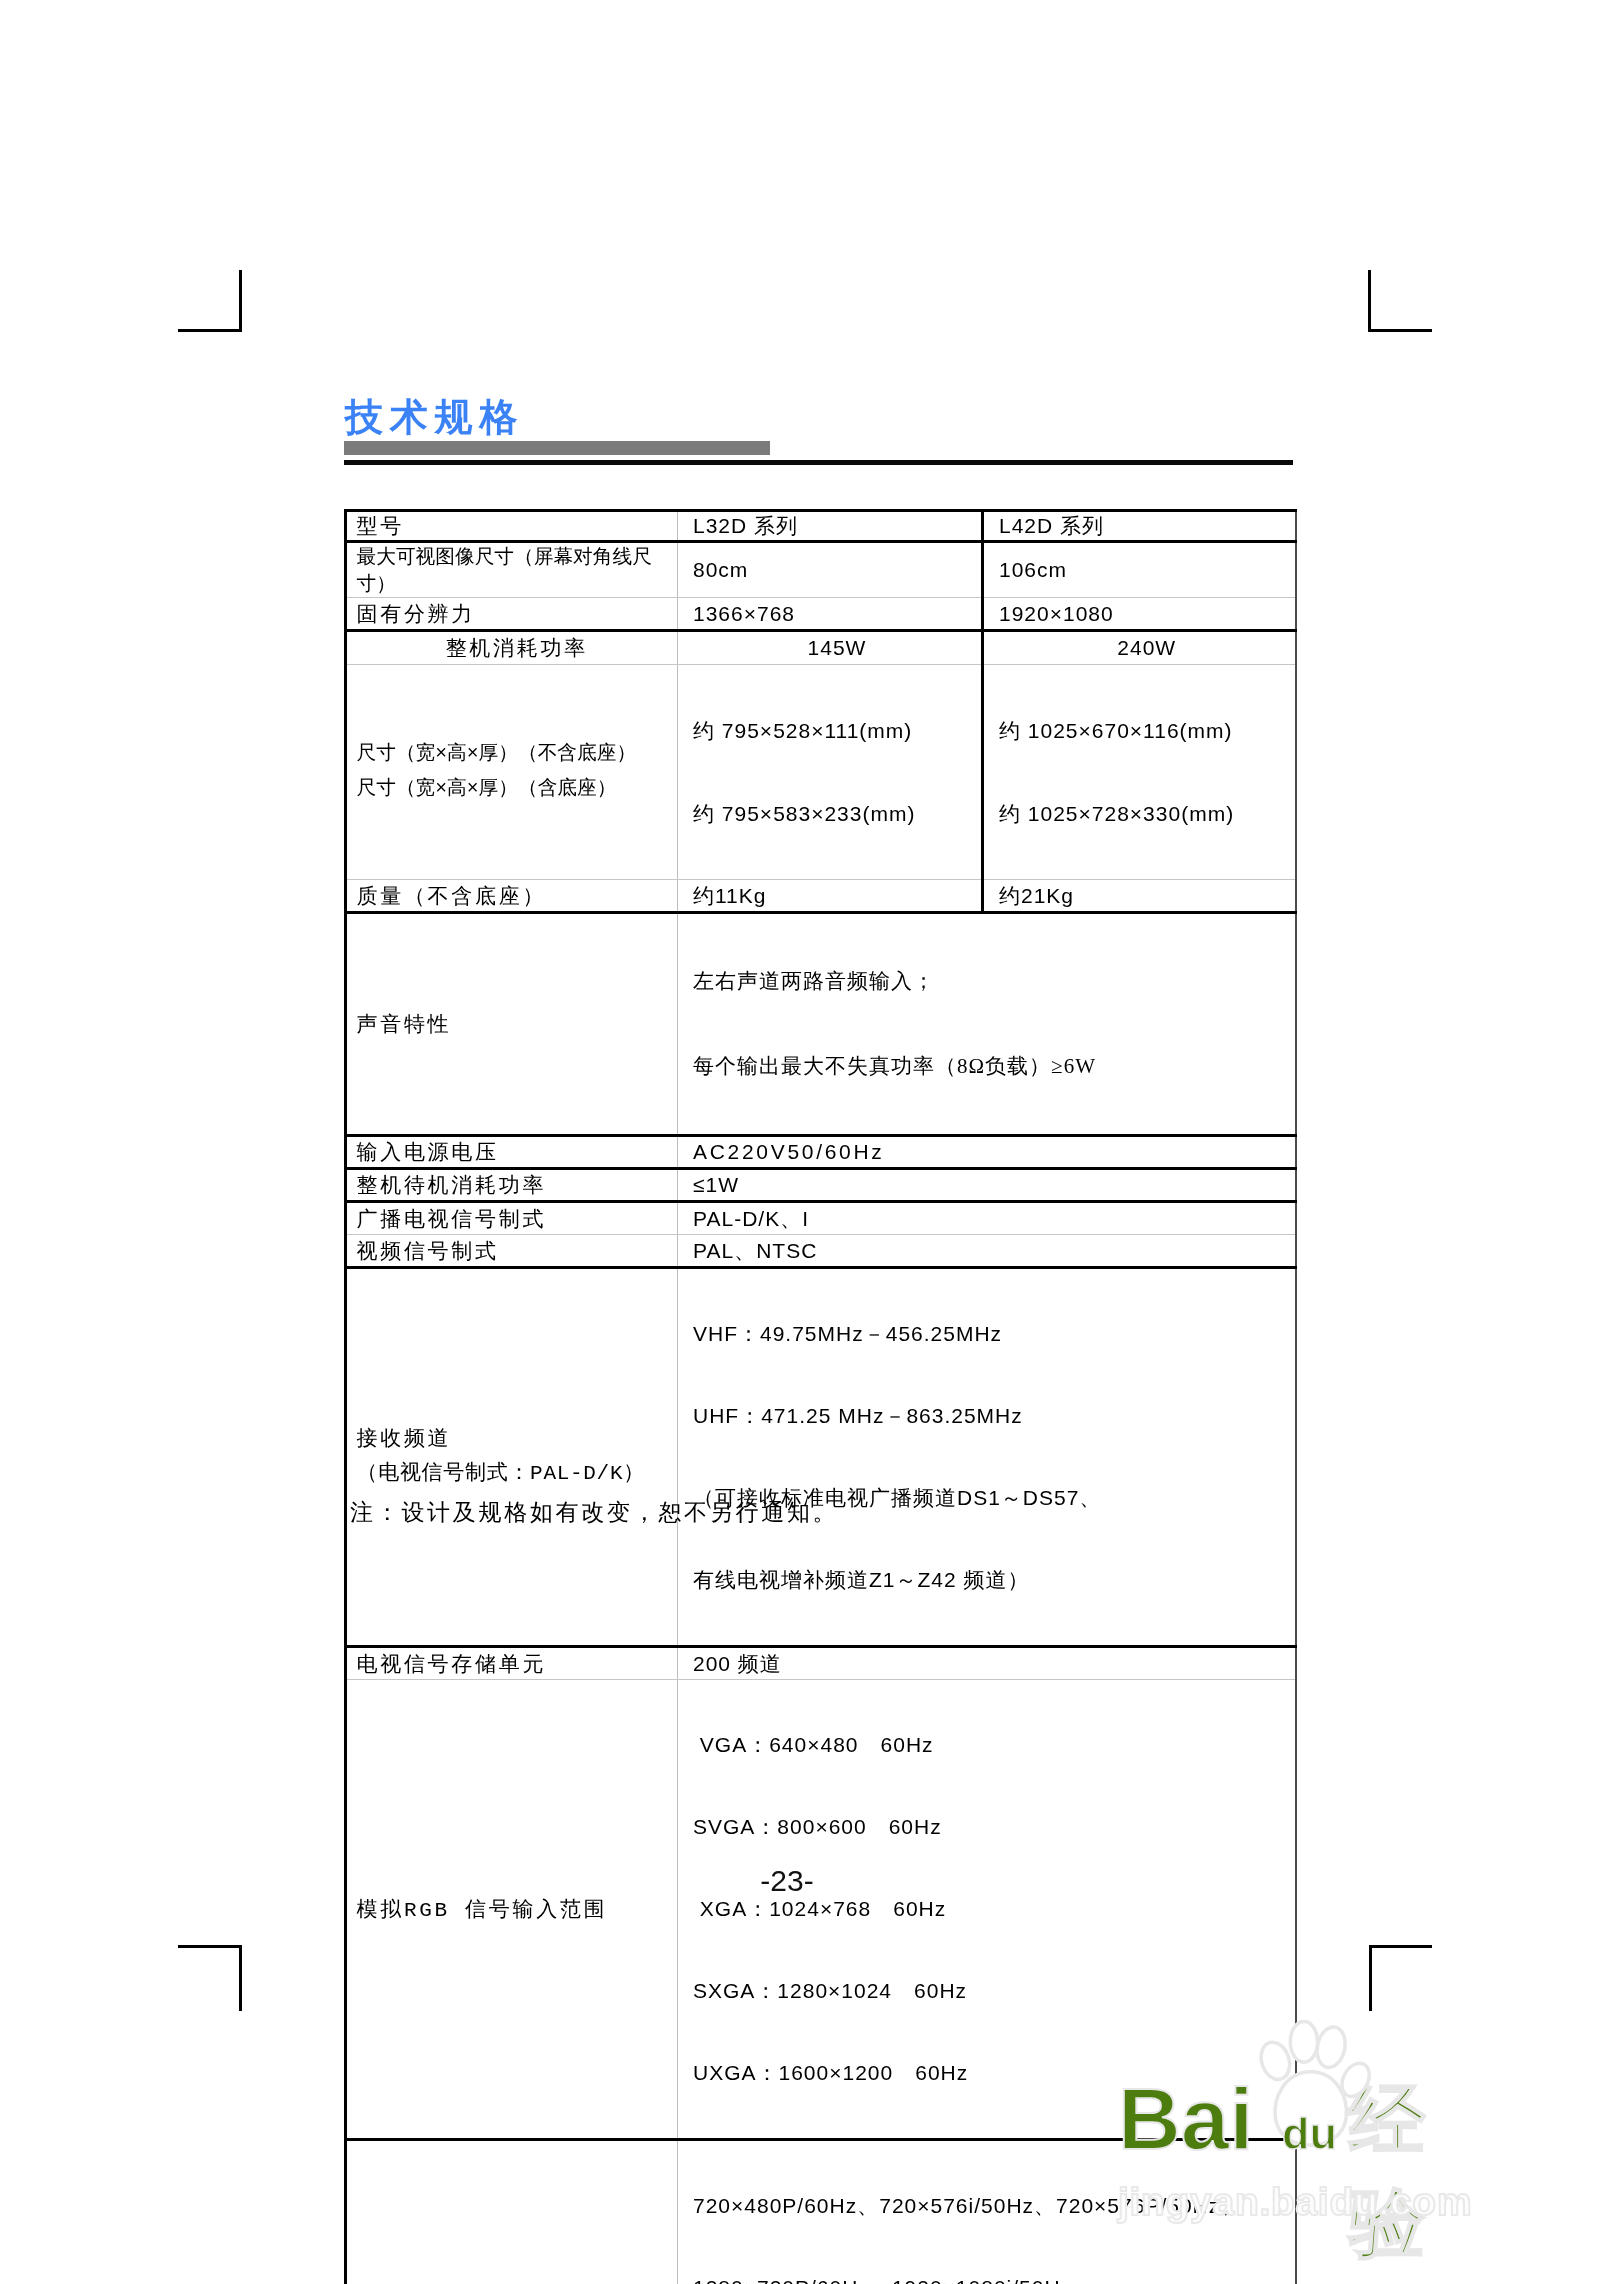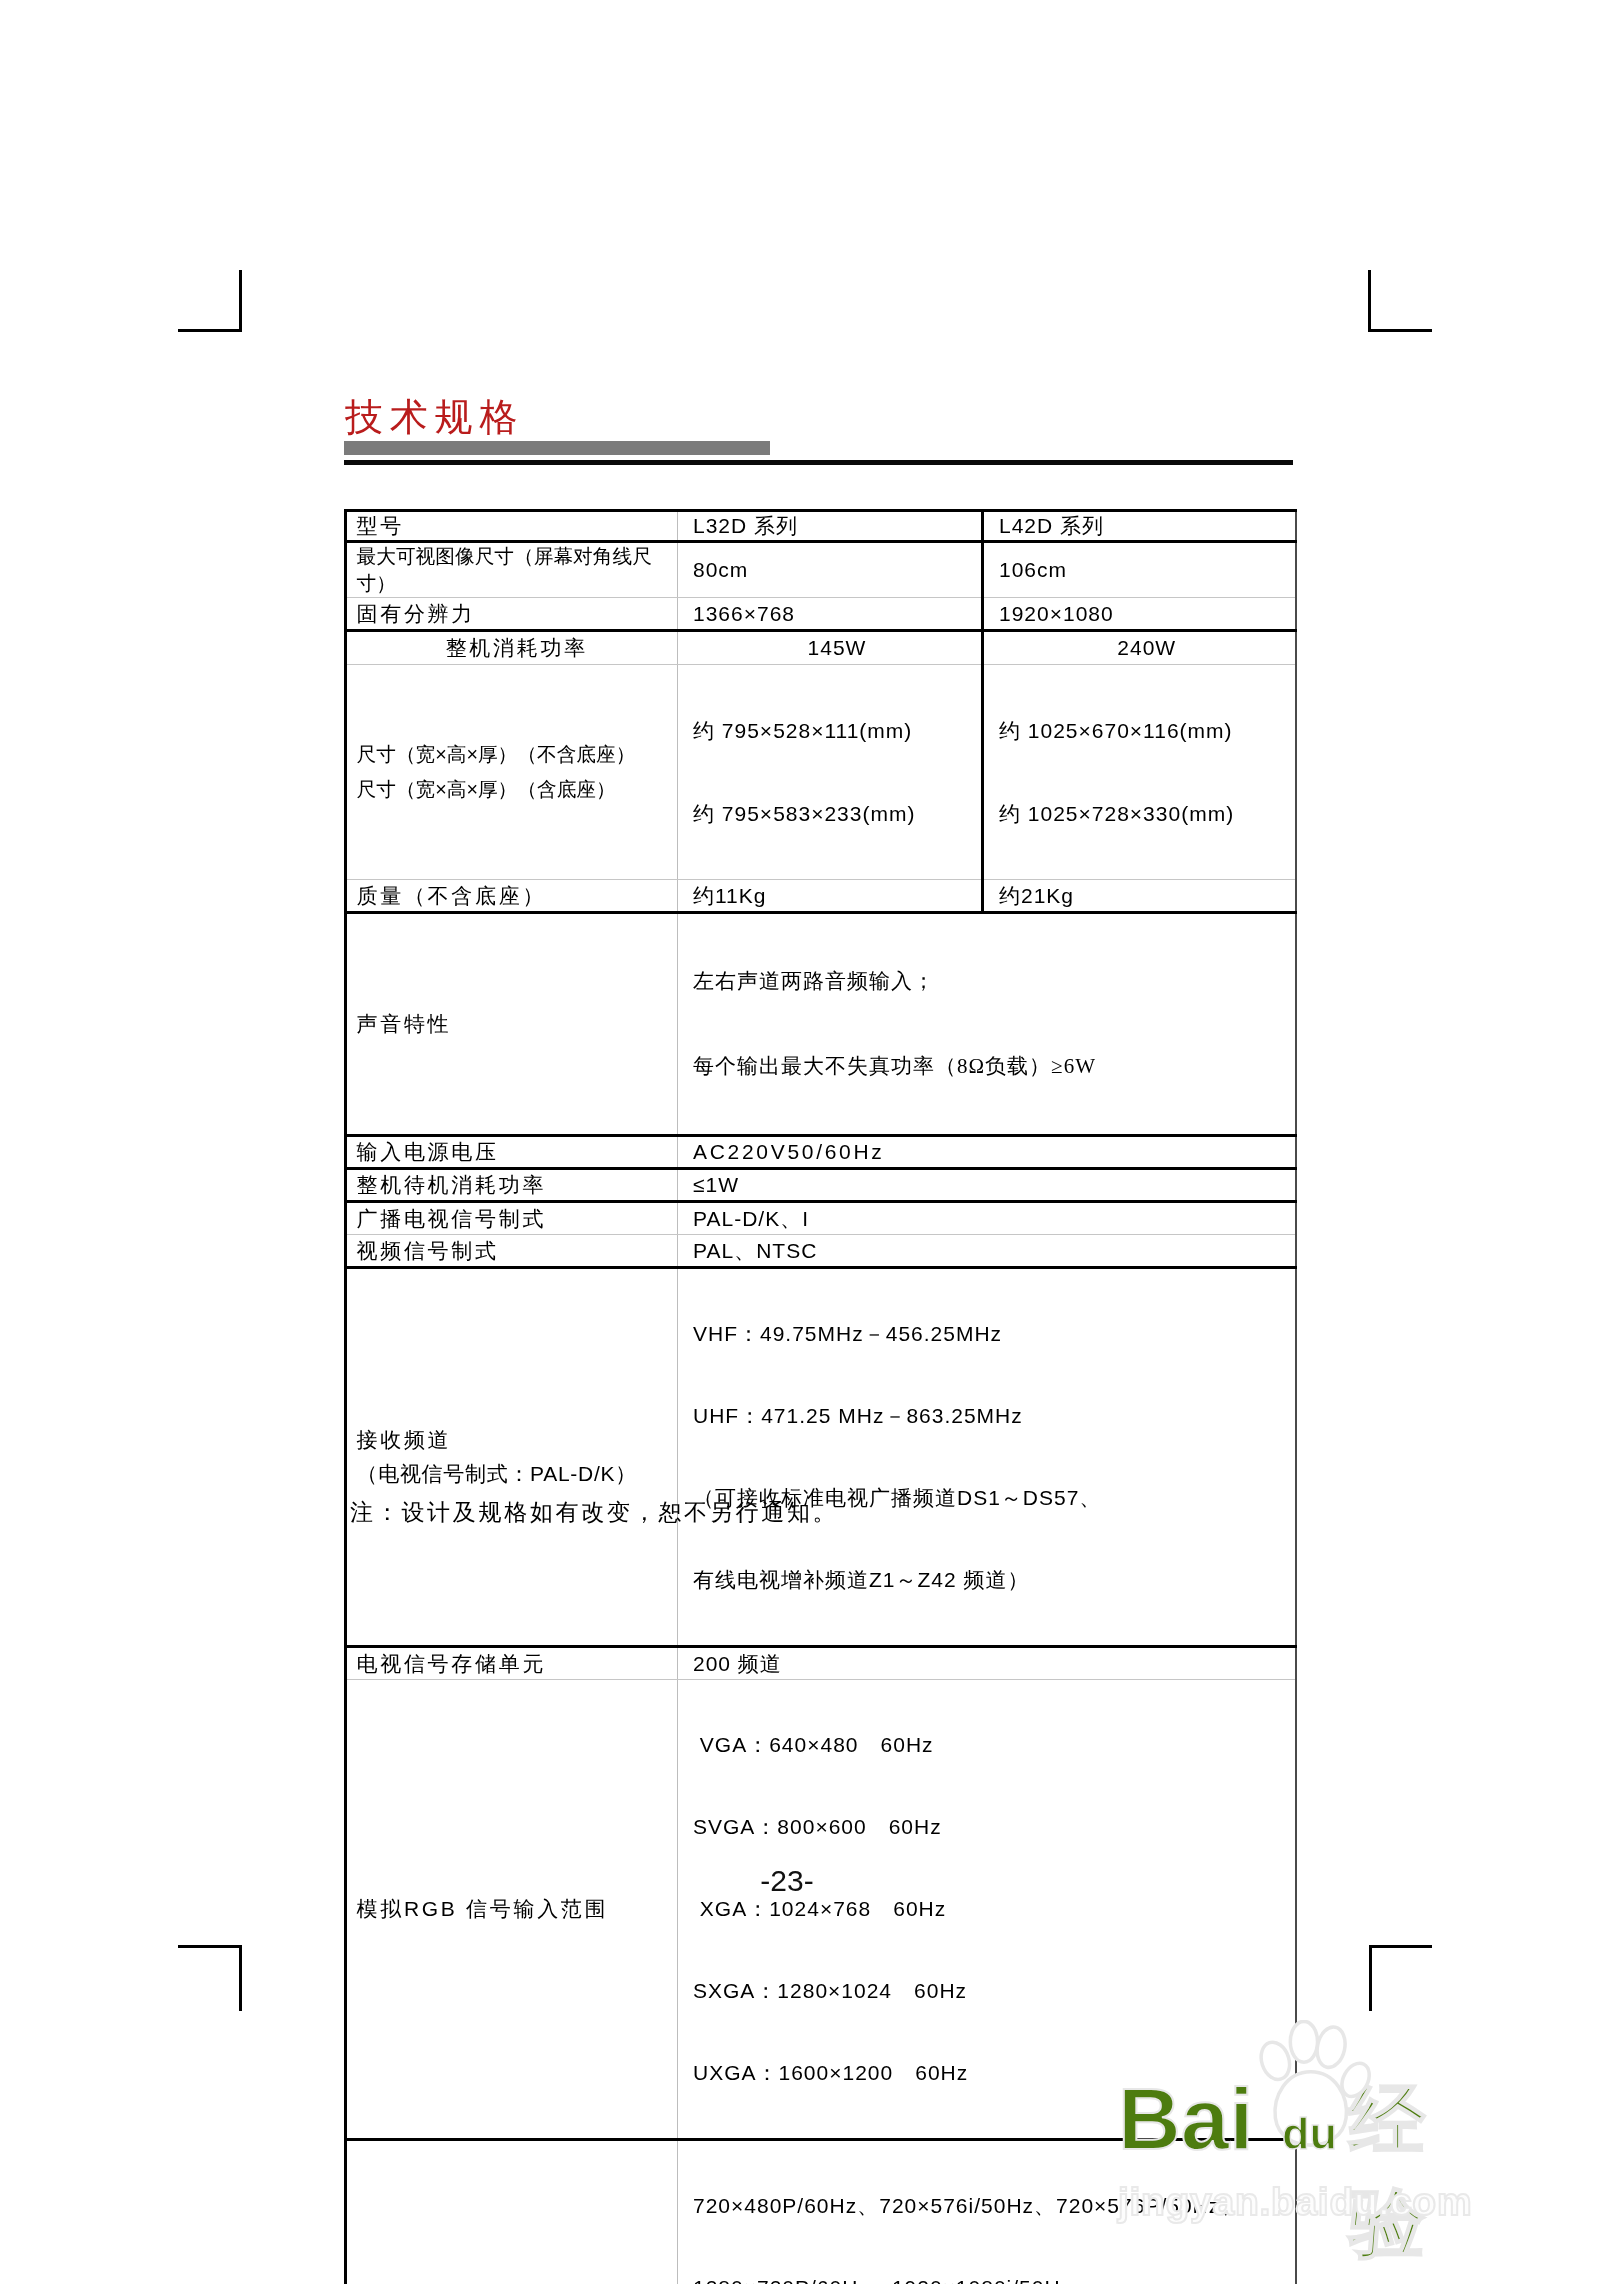--- a/index.html
+++ b/index.html
@@ -11,7 +11,7 @@
 
   
   #title{position:absolute;left:345px;top:392px;font-size:38px;letter-spacing:6.8px;
-         font-weight:400;color:#b91c1c;}
+         font-weight:700;color:#3b82f6;}
   #title-bar{position:absolute;left:344px;top:441px;width:426px;height:13.6px;}
   #title-rule{position:absolute;left:344px;top:460px;width:949px;height:4.7px;}
 

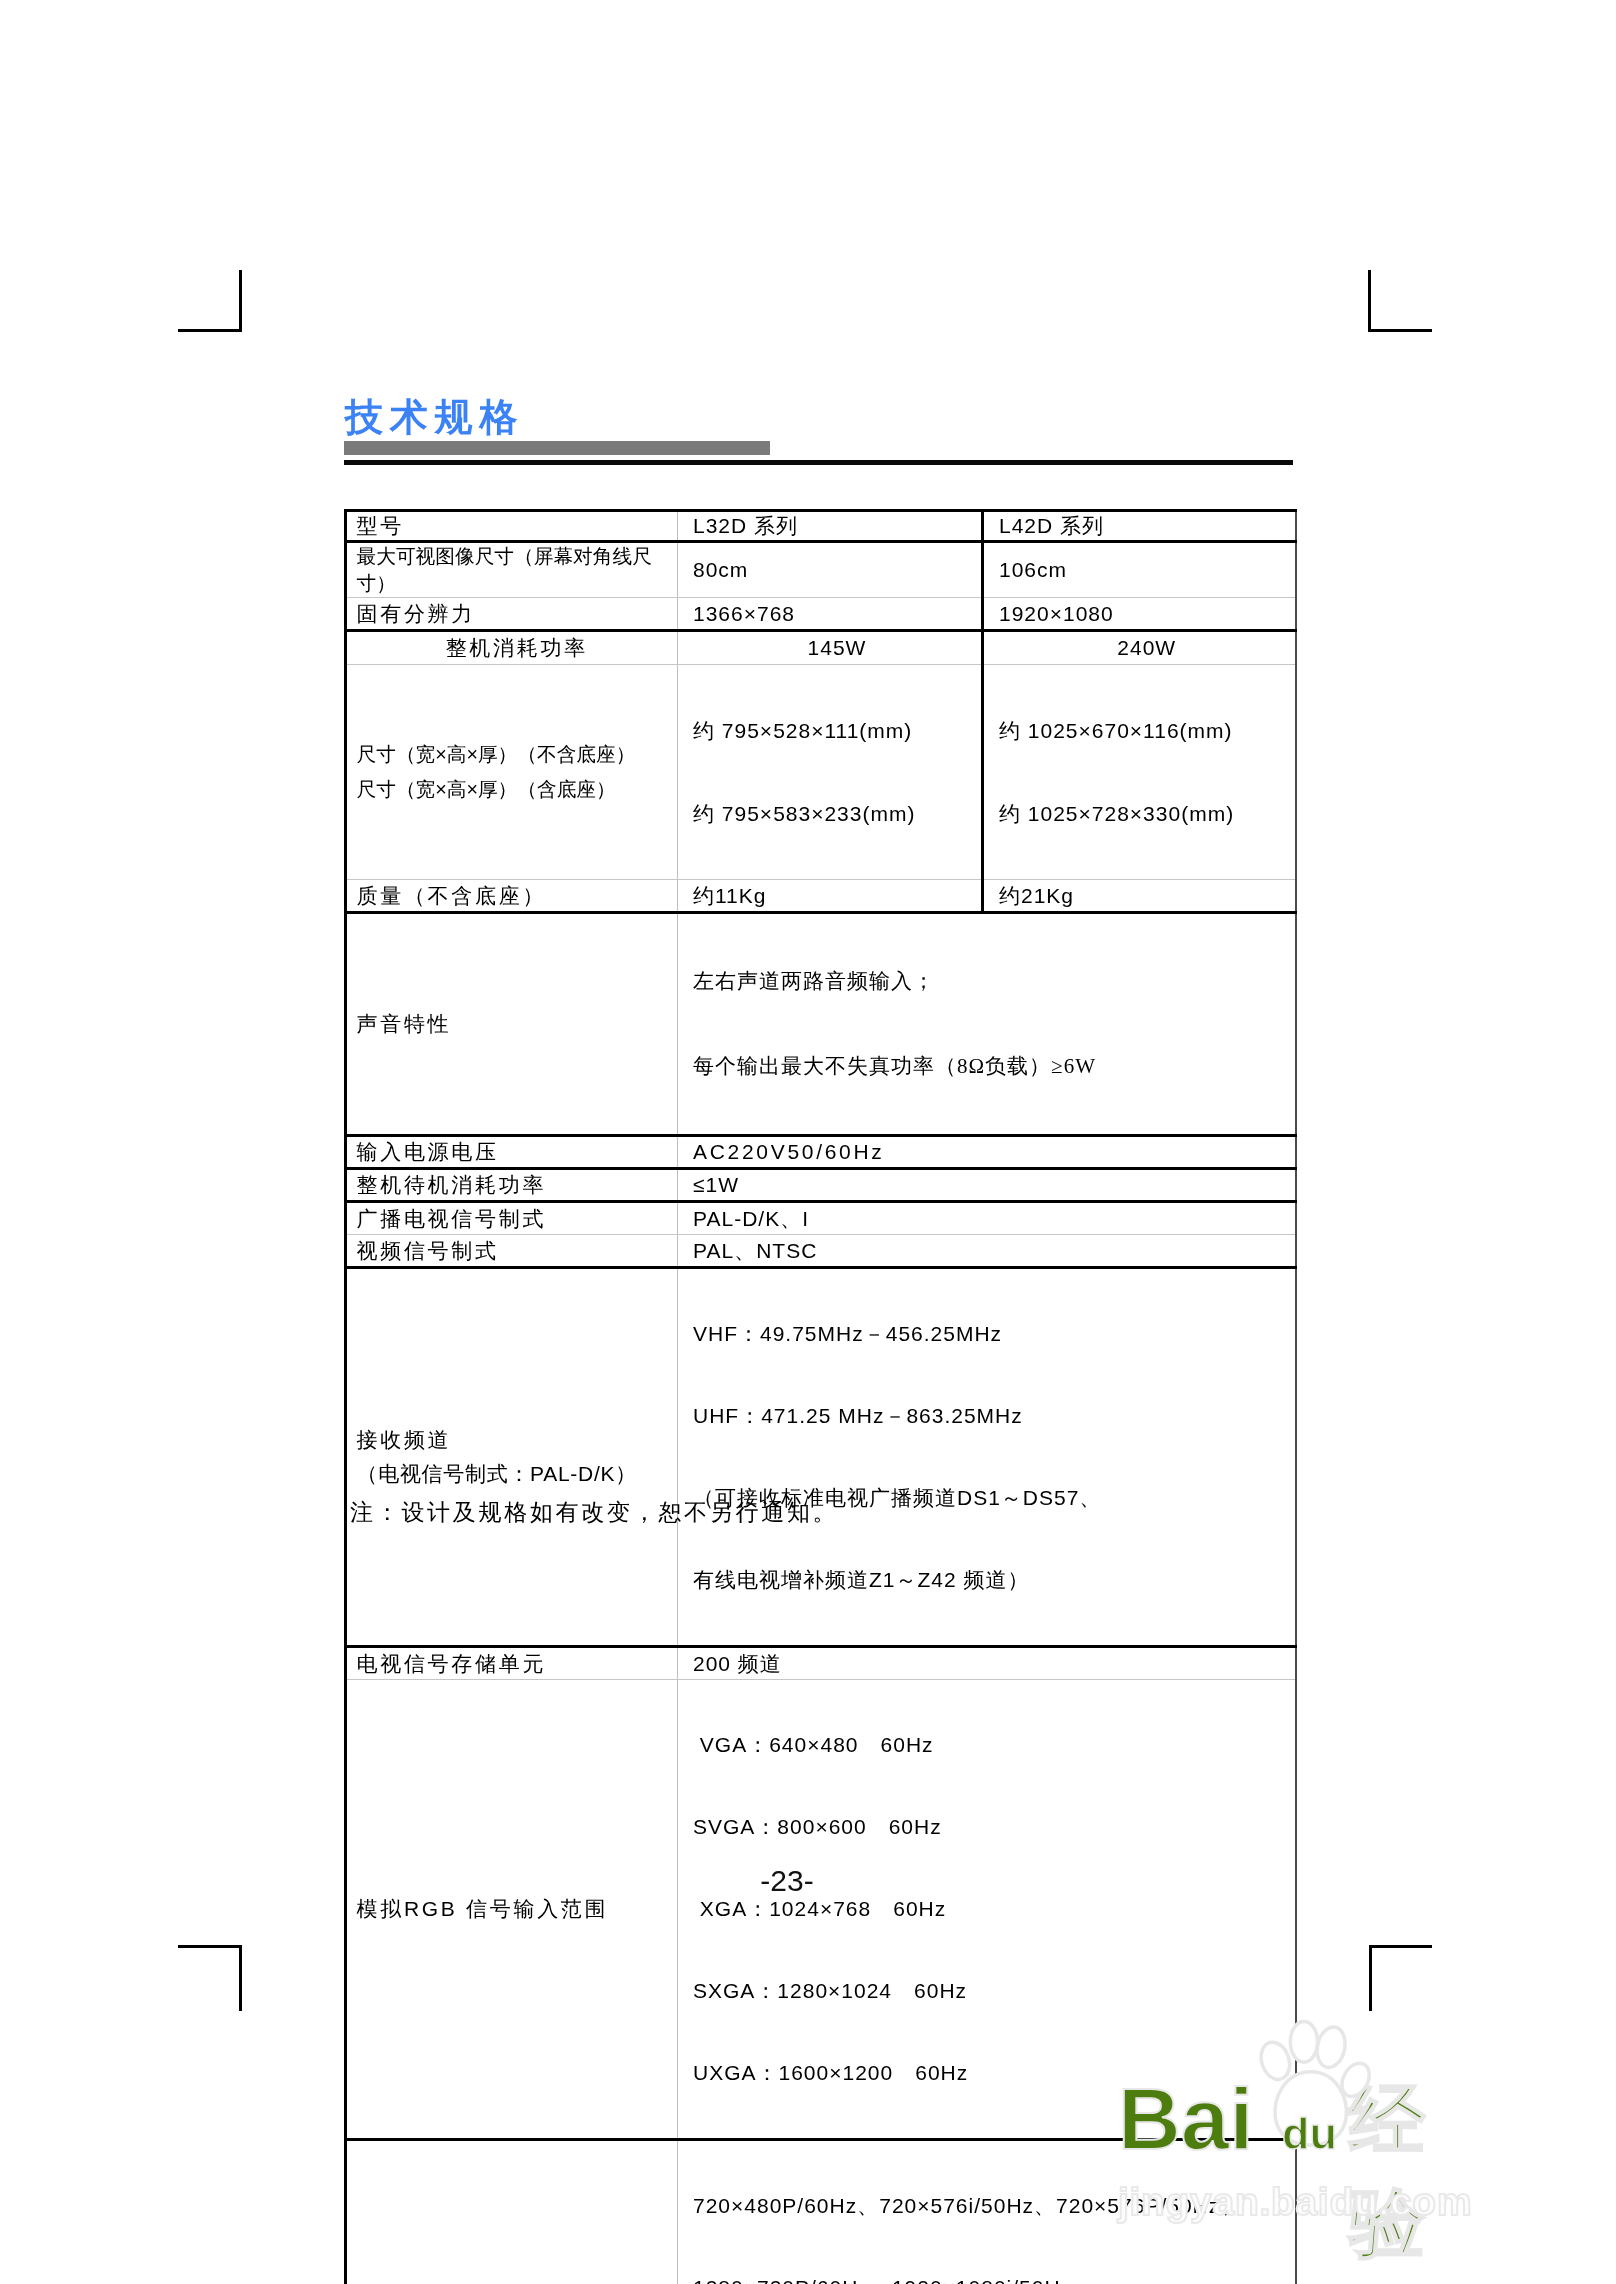--- a/index.html
+++ b/index.html
@@ -21,7 +21,7 @@
              border-top:3.4px solid #000;border-left:3.4px solid #000;border-right:2px solid #4a4a4a;}
   col.c1{width:332px;}col.c2{width:305px;}col.c3{width:313px;}
   td{vertical-align:middle;padding:0;}
-  td.lbl{padding-left:9.5px;font-family:Liberation Sans, sans-serif;font-size:21px;
+  td.lbl{padding-left:9.5px;font-family:Liberation Mono, monospace;font-size:21px;
          letter-spacing:2.7px;border-right:1.4px solid #bdbdbd;margin-top:36px;}
   td.lbl.tight{letter-spacing:0;font-size:19.7px;}
   td.v{padding-left:15px;font-family:"Liberation Sans", sans-serif;font-size:21px;

